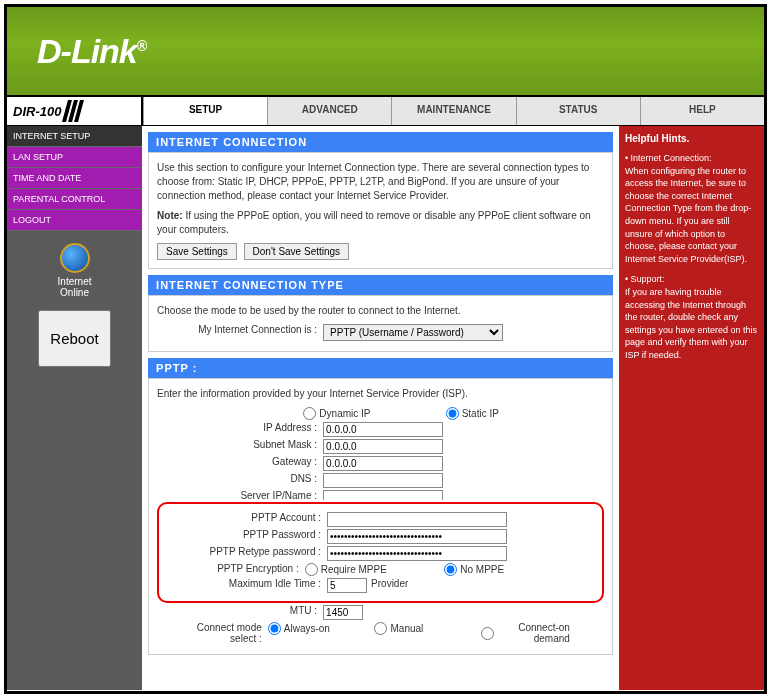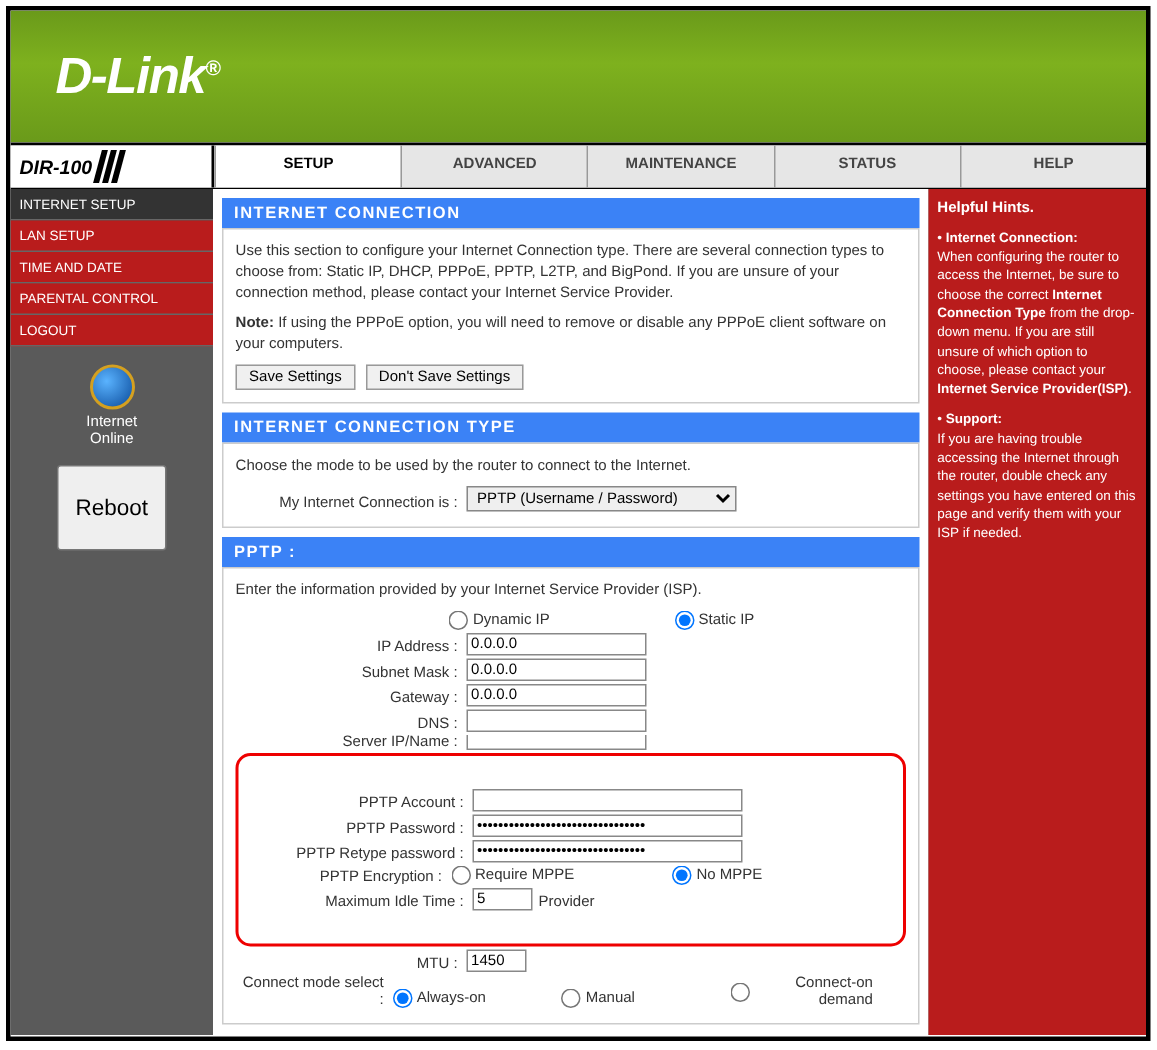--- a/index.html
+++ b/index.html
@@ -18,7 +18,7 @@
 .tab:not(.active){background:#e6e6e6}
 .body{display:flex;height:calc(100% - 120px);background:#5a5a5a}
 .sidebar{width:136px;background:#5a5a5a}
-.side-item{background:#b91c1c;color:#fff;font-size:9px;padding:5px 6px;border-bottom:1px solid #666;cursor:pointer}
+.side-item{background:#a21caf;color:#fff;font-size:9px;padding:5px 6px;border-bottom:1px solid #666;cursor:pointer}
 .side-item.sel{background:#333}
 .globe{text-align:center;margin:12px 0;color:#fff;font-size:10px}
 .globe-icon{width:30px;height:30px;border-radius:50%;background:radial-gradient(circle at 35% 35%,#5ab3ff,#0a4a9a);margin:0 auto 3px;border:2px solid #d4a020}

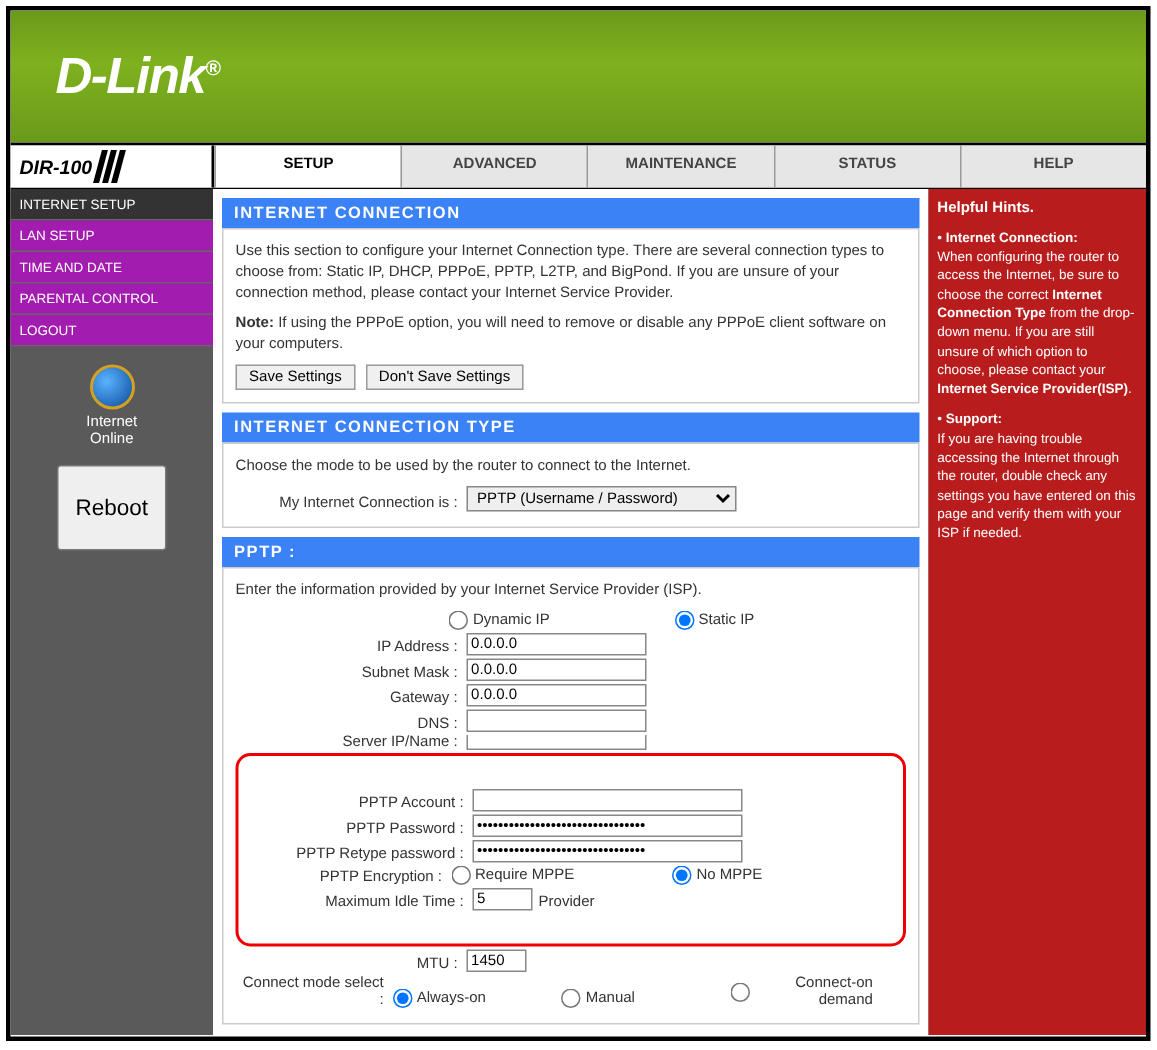--- a/index.html
+++ b/index.html
@@ -40,7 +40,7 @@
 .radio-opt input{margin-right:3px}
 .hints{width:146px;background:#b91c1c;color:#fff;font-size:9px;padding:6px;line-height:1.4}
 .hints h4{font-size:10px;margin-bottom:6px}
-.hints b{font-weight:bold}
+.hints b{font-weight:normal}
 </style>
 </head>
 <body>

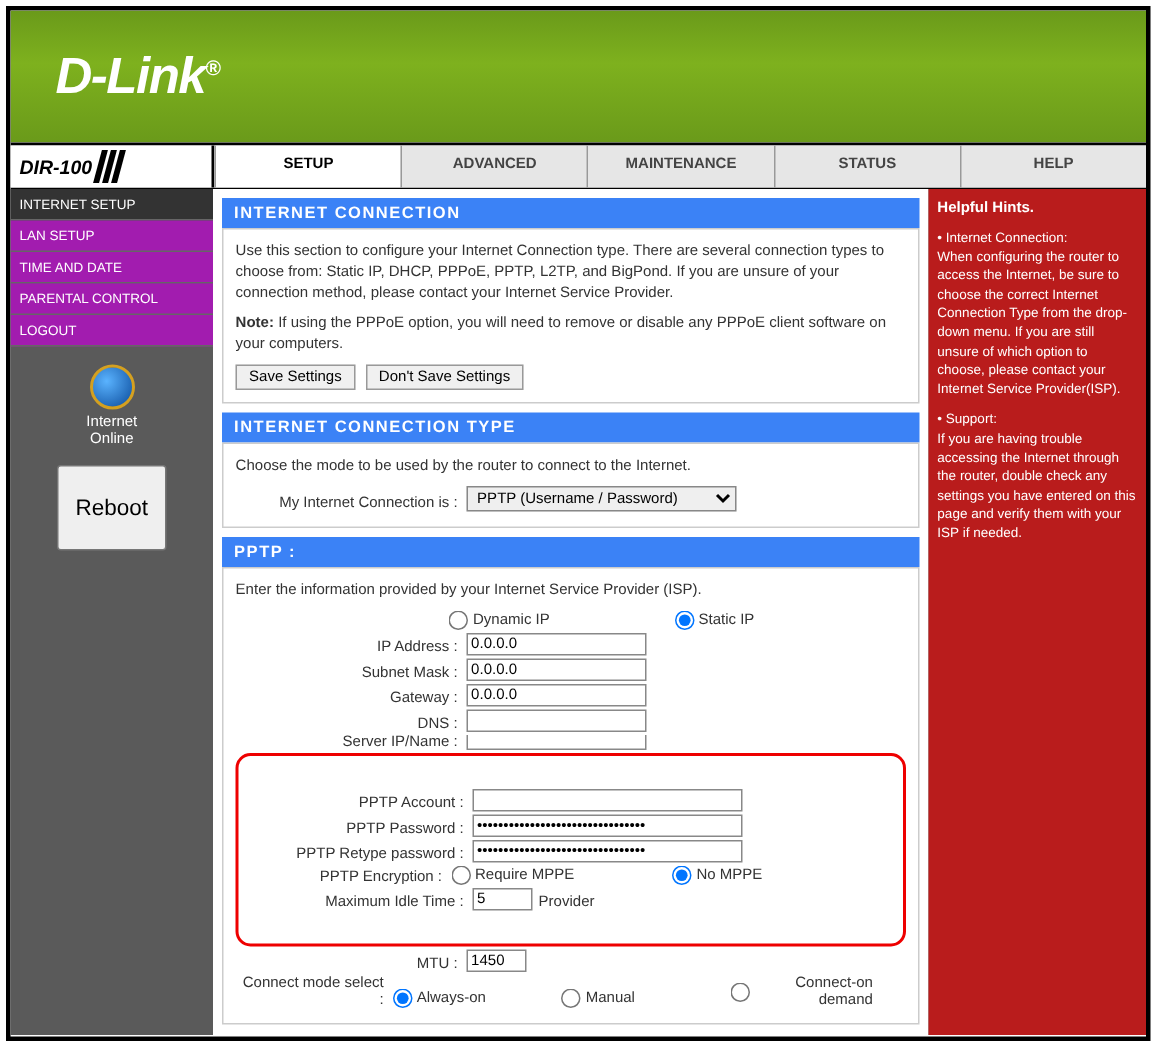--- a/index.html
+++ b/index.html
@@ -29,7 +29,7 @@
 .section-body{border:1px solid #ccc;padding:8px;font-size:10px;color:#333;margin-bottom:6px}
 .section-body p{margin-bottom:6px;line-height:1.4}
 .btn{font-size:10px;padding:2px 8px;margin-right:4px;border:1px solid #999;background:#f0f0f0;cursor:pointer}
-.form-row{display:flex;align-items:flex-end;margin:2px 4px}
+.form-row{display:flex;align-items:flex-start;margin:2px 16px}
 .form-row label{width:150px;text-align:right;padding-right:6px;font-size:10px}
 .form-row input[type=text],.form-row input[type=password],.form-row select{font-size:10px;padding:1px 2px;border:1px solid #888}
 .form-row .w120{width:120px}

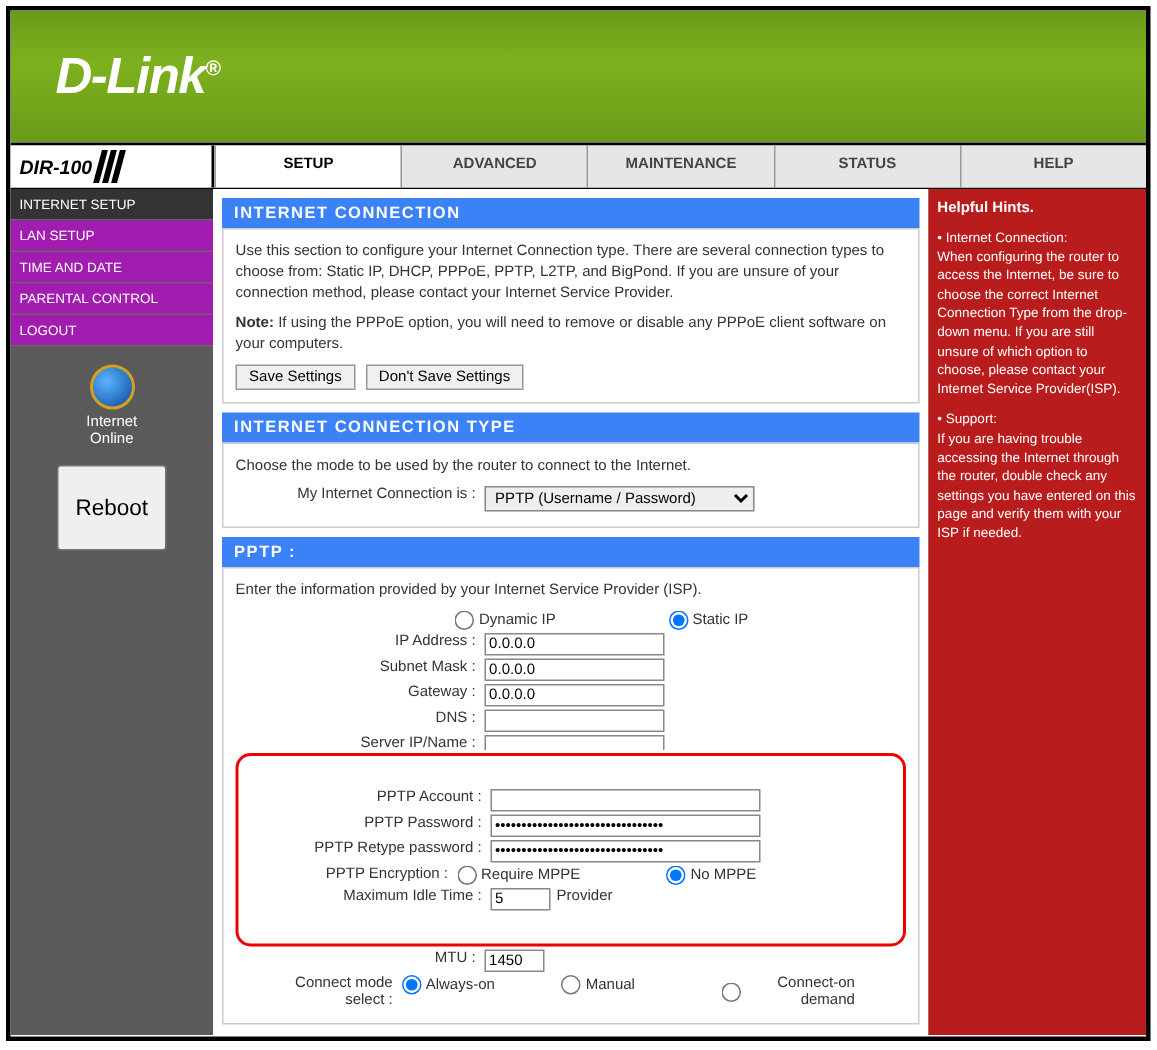--- a/index.html
+++ b/index.html
@@ -35,7 +35,7 @@
 .form-row .w120{width:120px}
 .form-row .w180{width:180px}
 .form-row .w40{width:40px}
-.highlight{border:2px solid #e00;border-radius:10px;padding:20px 2px;margin:2px 0}
+.highlight{border:2px solid #e00;border-radius:10px;padding:6px 2px;margin:2px 0}
 .radio-opt{display:inline-flex;align-items:center;margin-right:12px;font-size:10px}
 .radio-opt input{margin-right:3px}
 .hints{width:146px;background:#b91c1c;color:#fff;font-size:9px;padding:6px;line-height:1.4}

